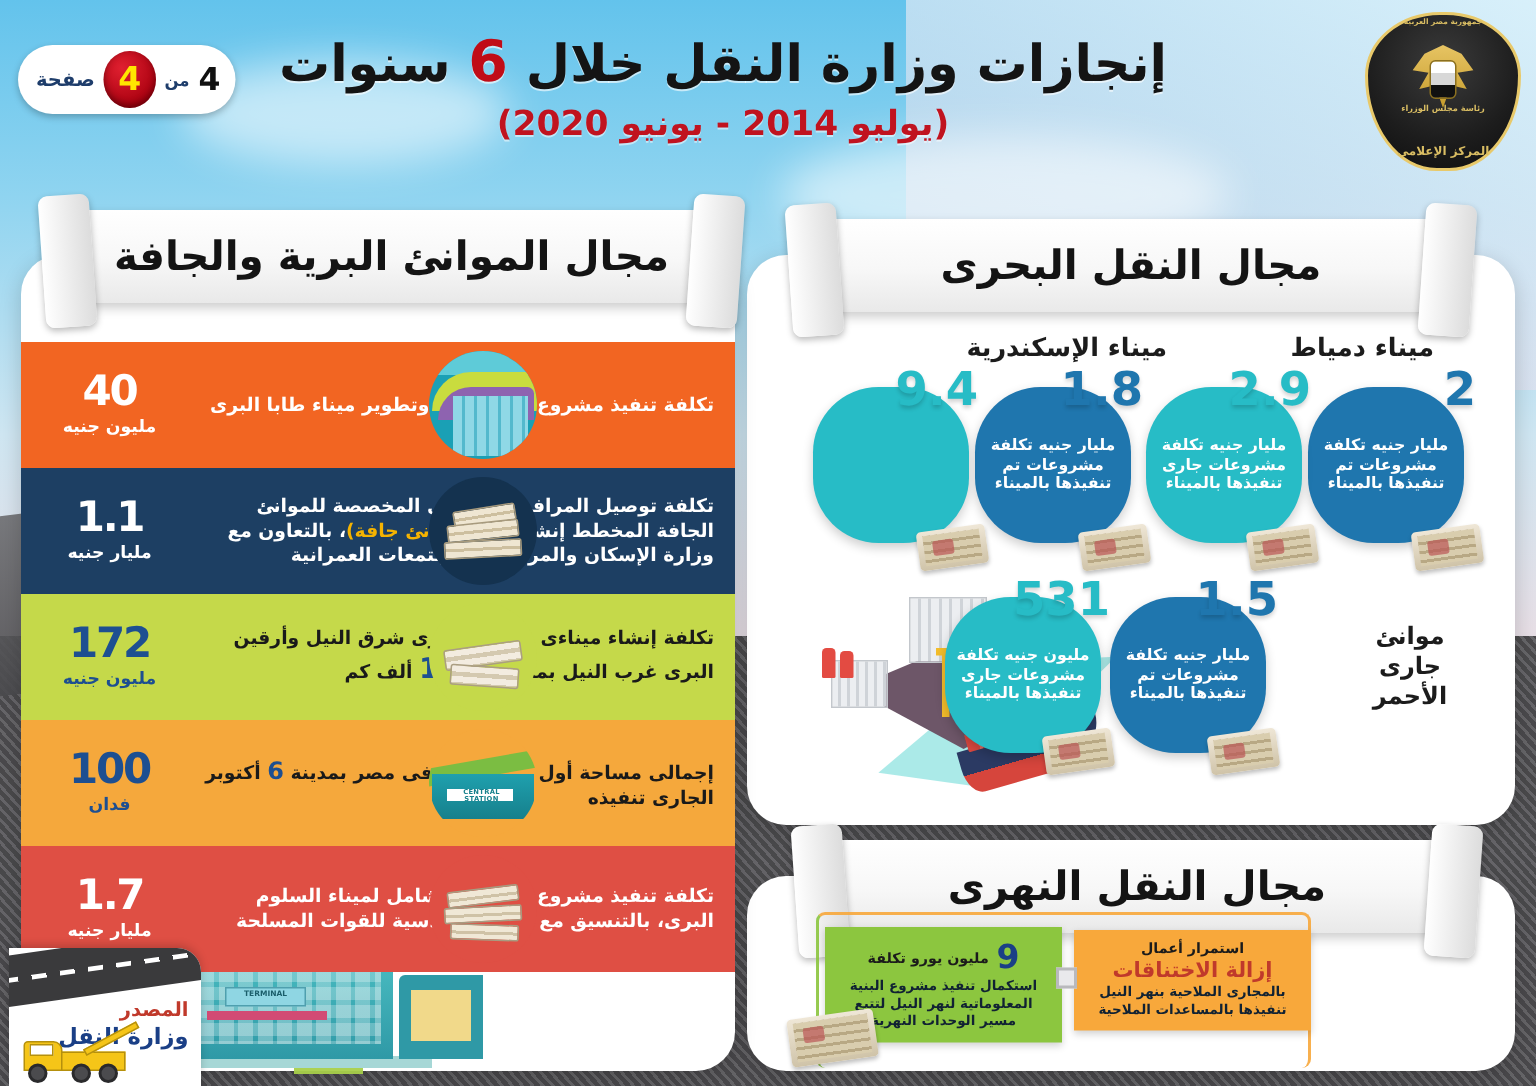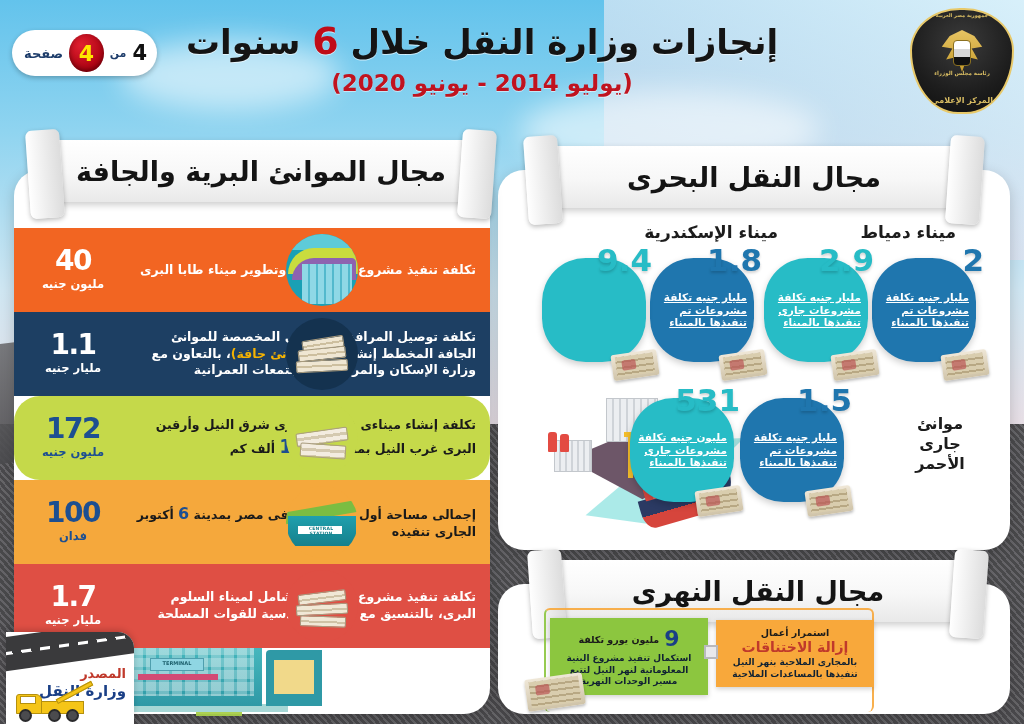--- a/index.html
+++ b/index.html
@@ -166,9 +166,8 @@
     width: 104px; height: 104px;
     border-radius: 42%;
     display:flex; align-items:center; justify-content:center;
-    text-align:right; color:#fff;
+    text-align:center; color:#fff;
     box-shadow: 0 3px 7px rgba(0,0,0,.20);
-    text-decoration: underline;
   }
   .bubble .btext { font-size: 10.5px; font-weight:800; line-height:1.22; padding: 0 7px; }
   .bubble .bnum {

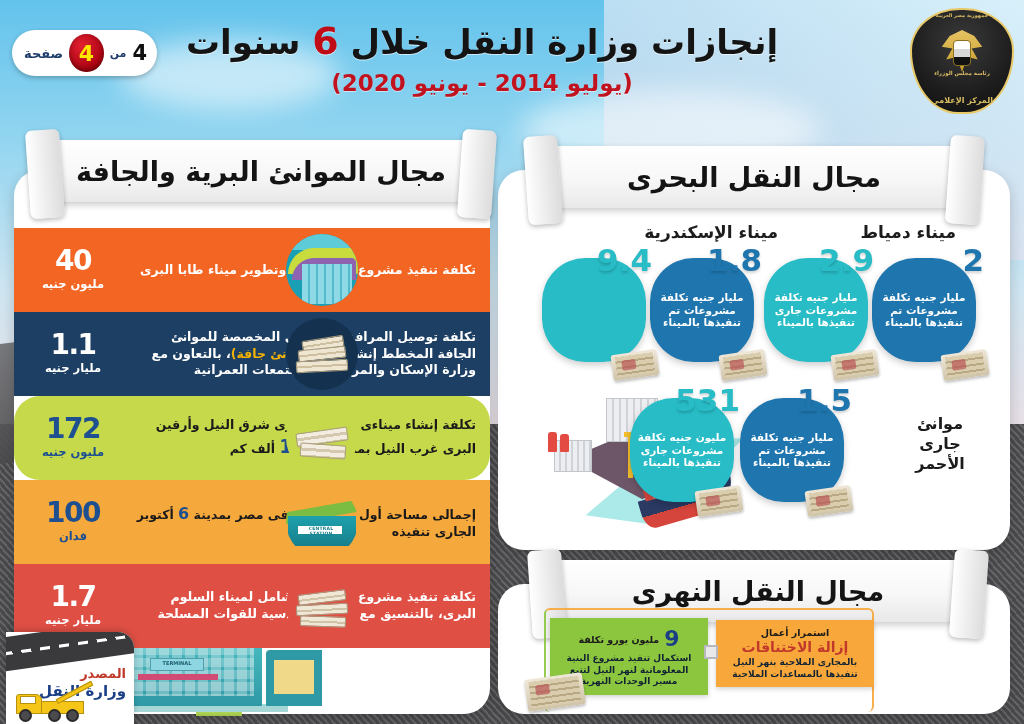--- a/index.html
+++ b/index.html
@@ -343,7 +343,7 @@
   #prow-11  .ptext { color:#ffffff; }
   #prow-11  .hl { color:#f5b301; }
 
-  #prow-172 { top: 396px; background:#c5d94a;border-radius:26px; }
+  #prow-172 { top: 396px; background:#c5d94a; }
   #prow-172 .pnum, #prow-172 .punit { color:#1d4f91; }
   #prow-172 .ptext { color:#1a1a1a; }
   #prow-172 .hl2 { color:#1d4f91; font-size:19px; }

